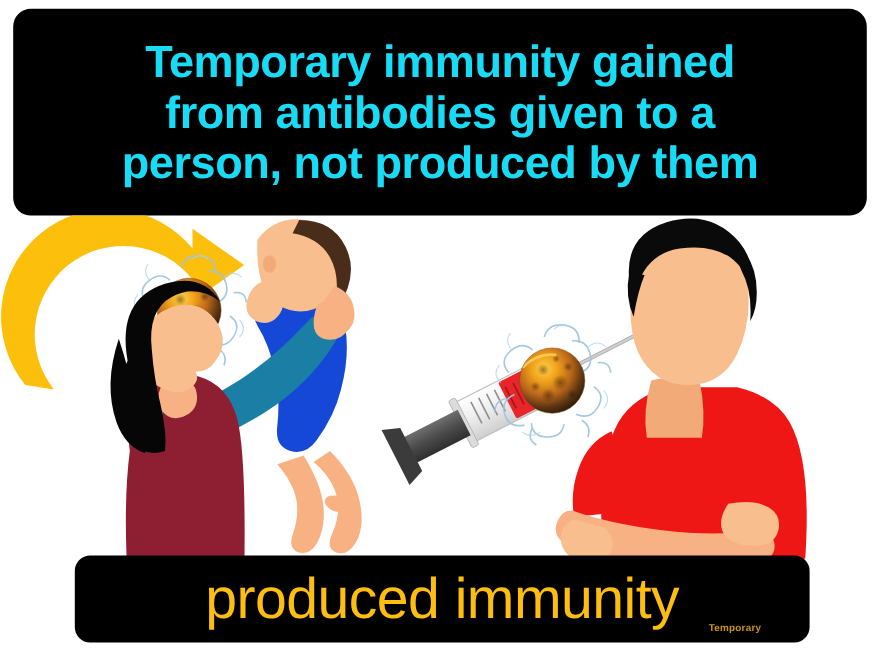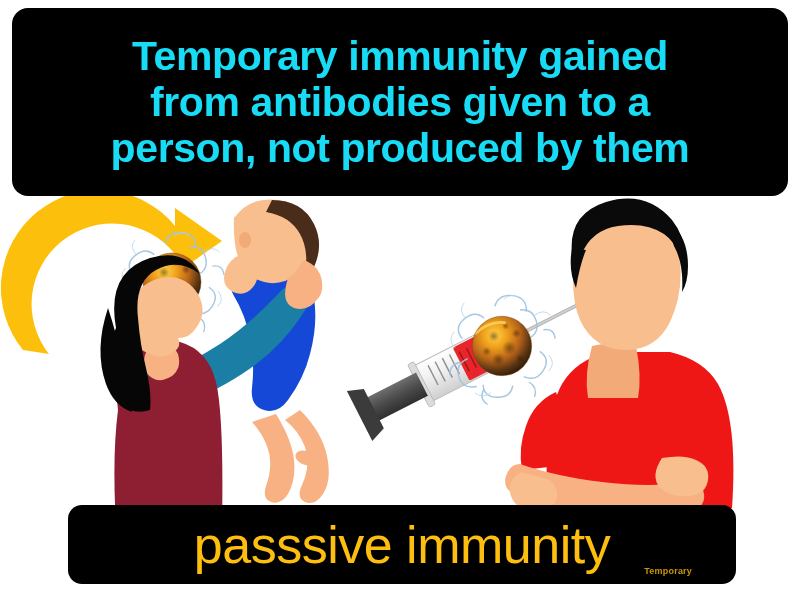--- a/index.html
+++ b/index.html
@@ -365,7 +365,7 @@
   </div>
 
   <div id="term-panel">
-    <div id="term-text">passsive immunity</div>
+    <div id="term-text">produced immunity</div>
     <div id="watermark">Temporary</div>
   </div>
 

